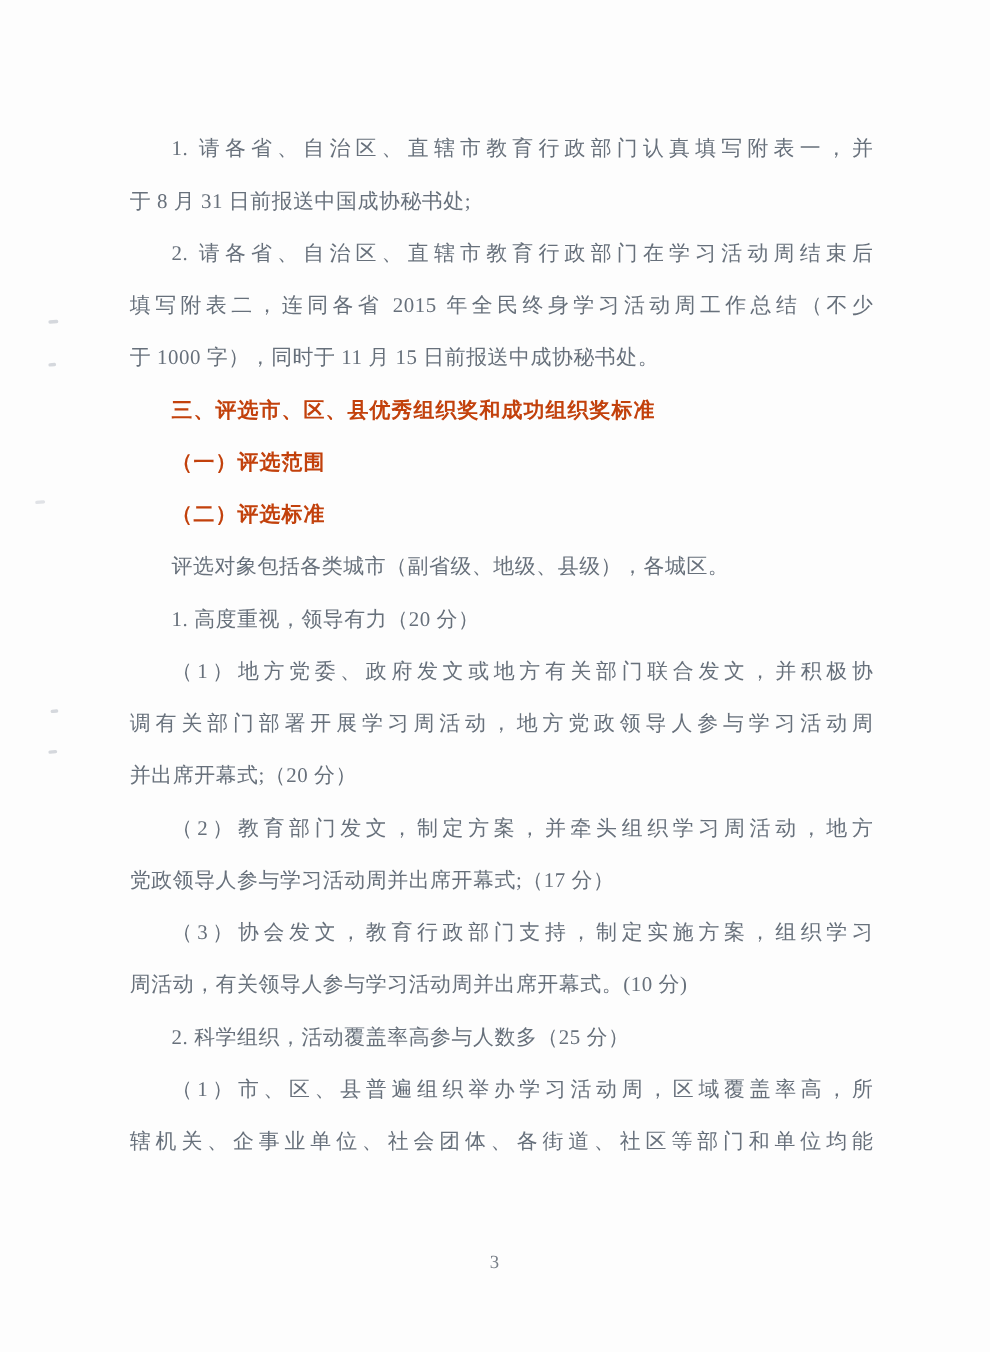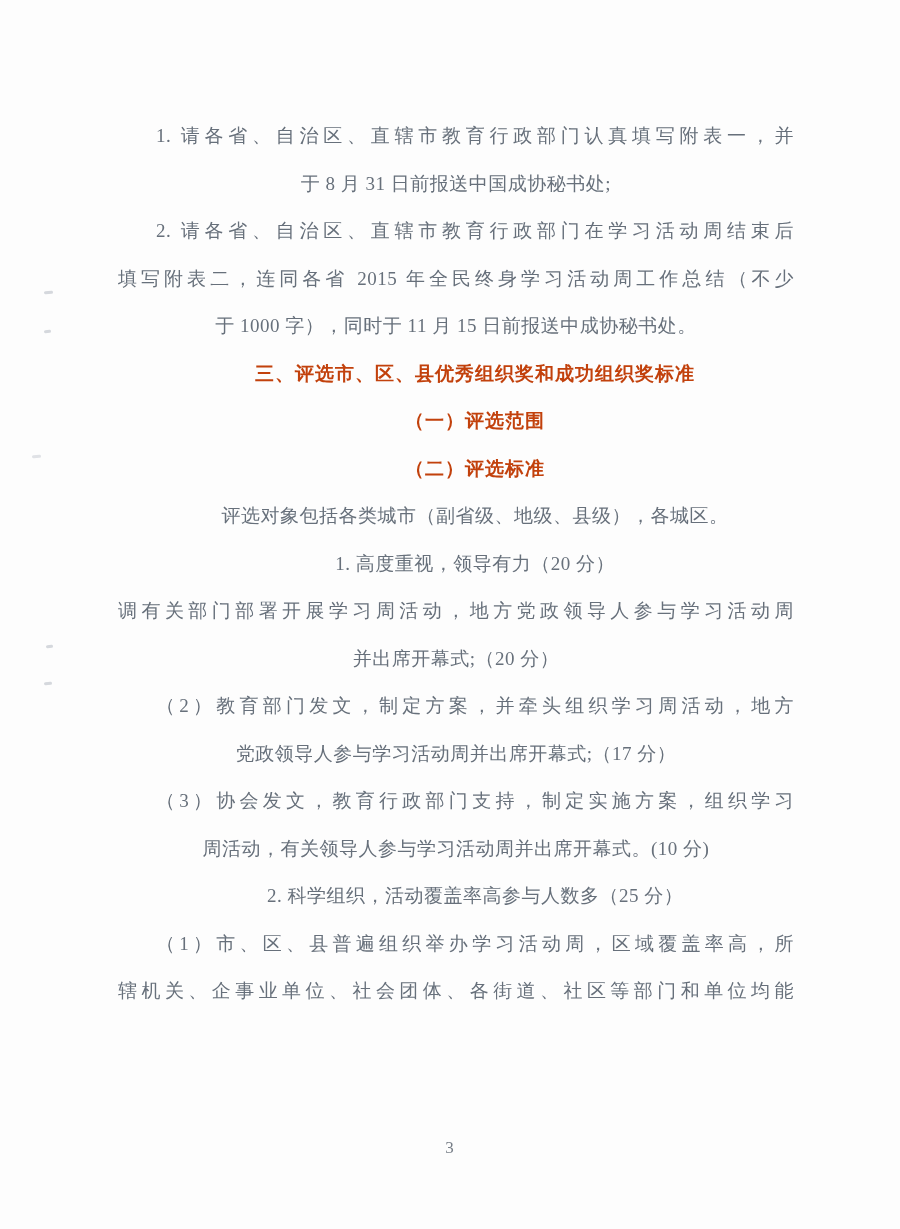--- a/index.html
+++ b/index.html
@@ -27,7 +27,7 @@
   .ln {
     height: 47.5px;
     white-space: nowrap;
-    text-align: center;
+    text-align: left;
   }
   
   .ln.j {

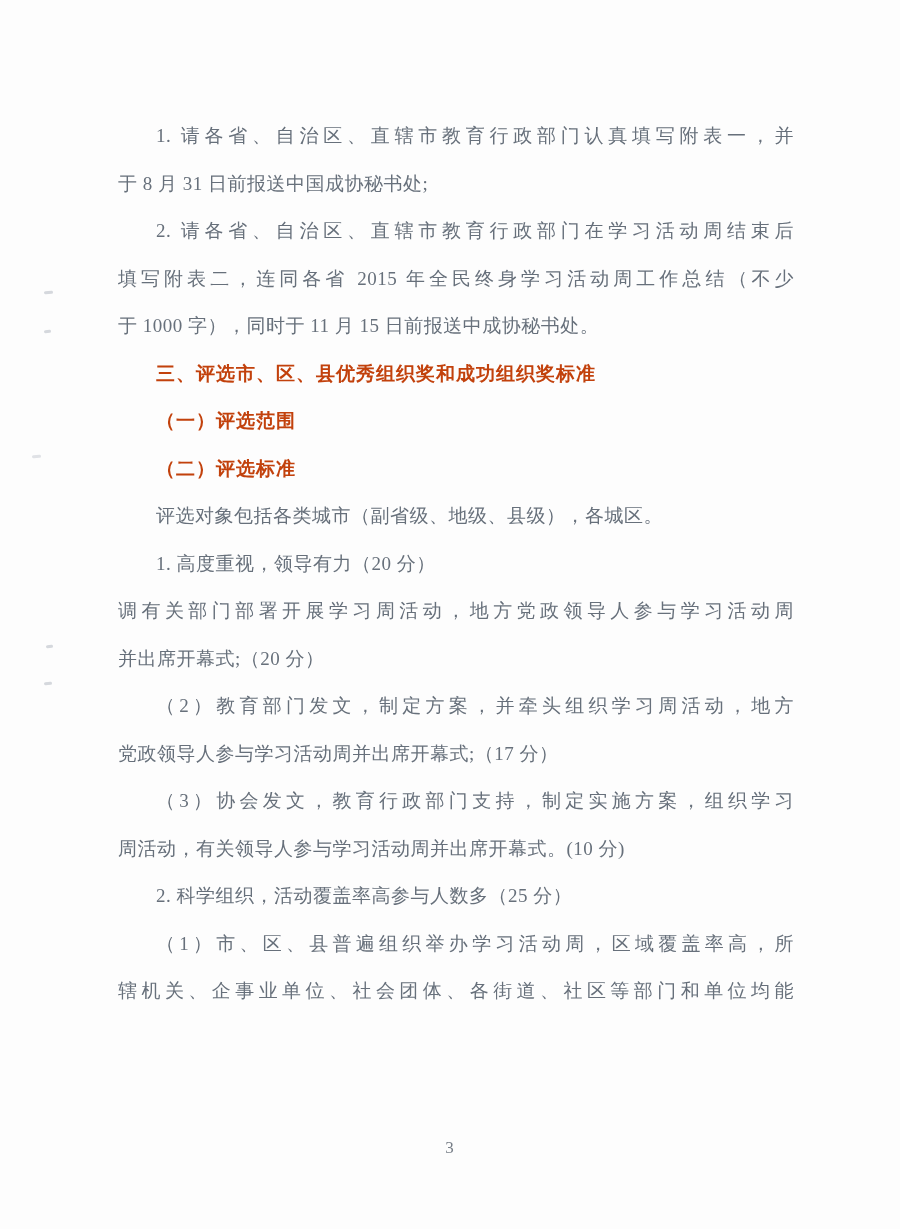--- a/index.html
+++ b/index.html
@@ -81,6 +81,7 @@
     <div class="ln ind b">（二）评选标准</div>
     <div class="ln ind">评选对象包括各类城市（副省级、地级、县级），各城区。</div>
     <div class="ln ind">1. 高度重视，领导有力（20 分）</div>
+    <div class="ln ind j">（1）地方党委、政府发文或地方有关部门联合发文，并积极协</div>
     <div class="ln j">调有关部门部署开展学习周活动，地方党政领导人参与学习活动周</div>
     <div class="ln">并出席开幕式;（20 分）</div>
     <div class="ln ind j">（2）教育部门发文，制定方案，并牵头组织学习周活动，地方</div>

